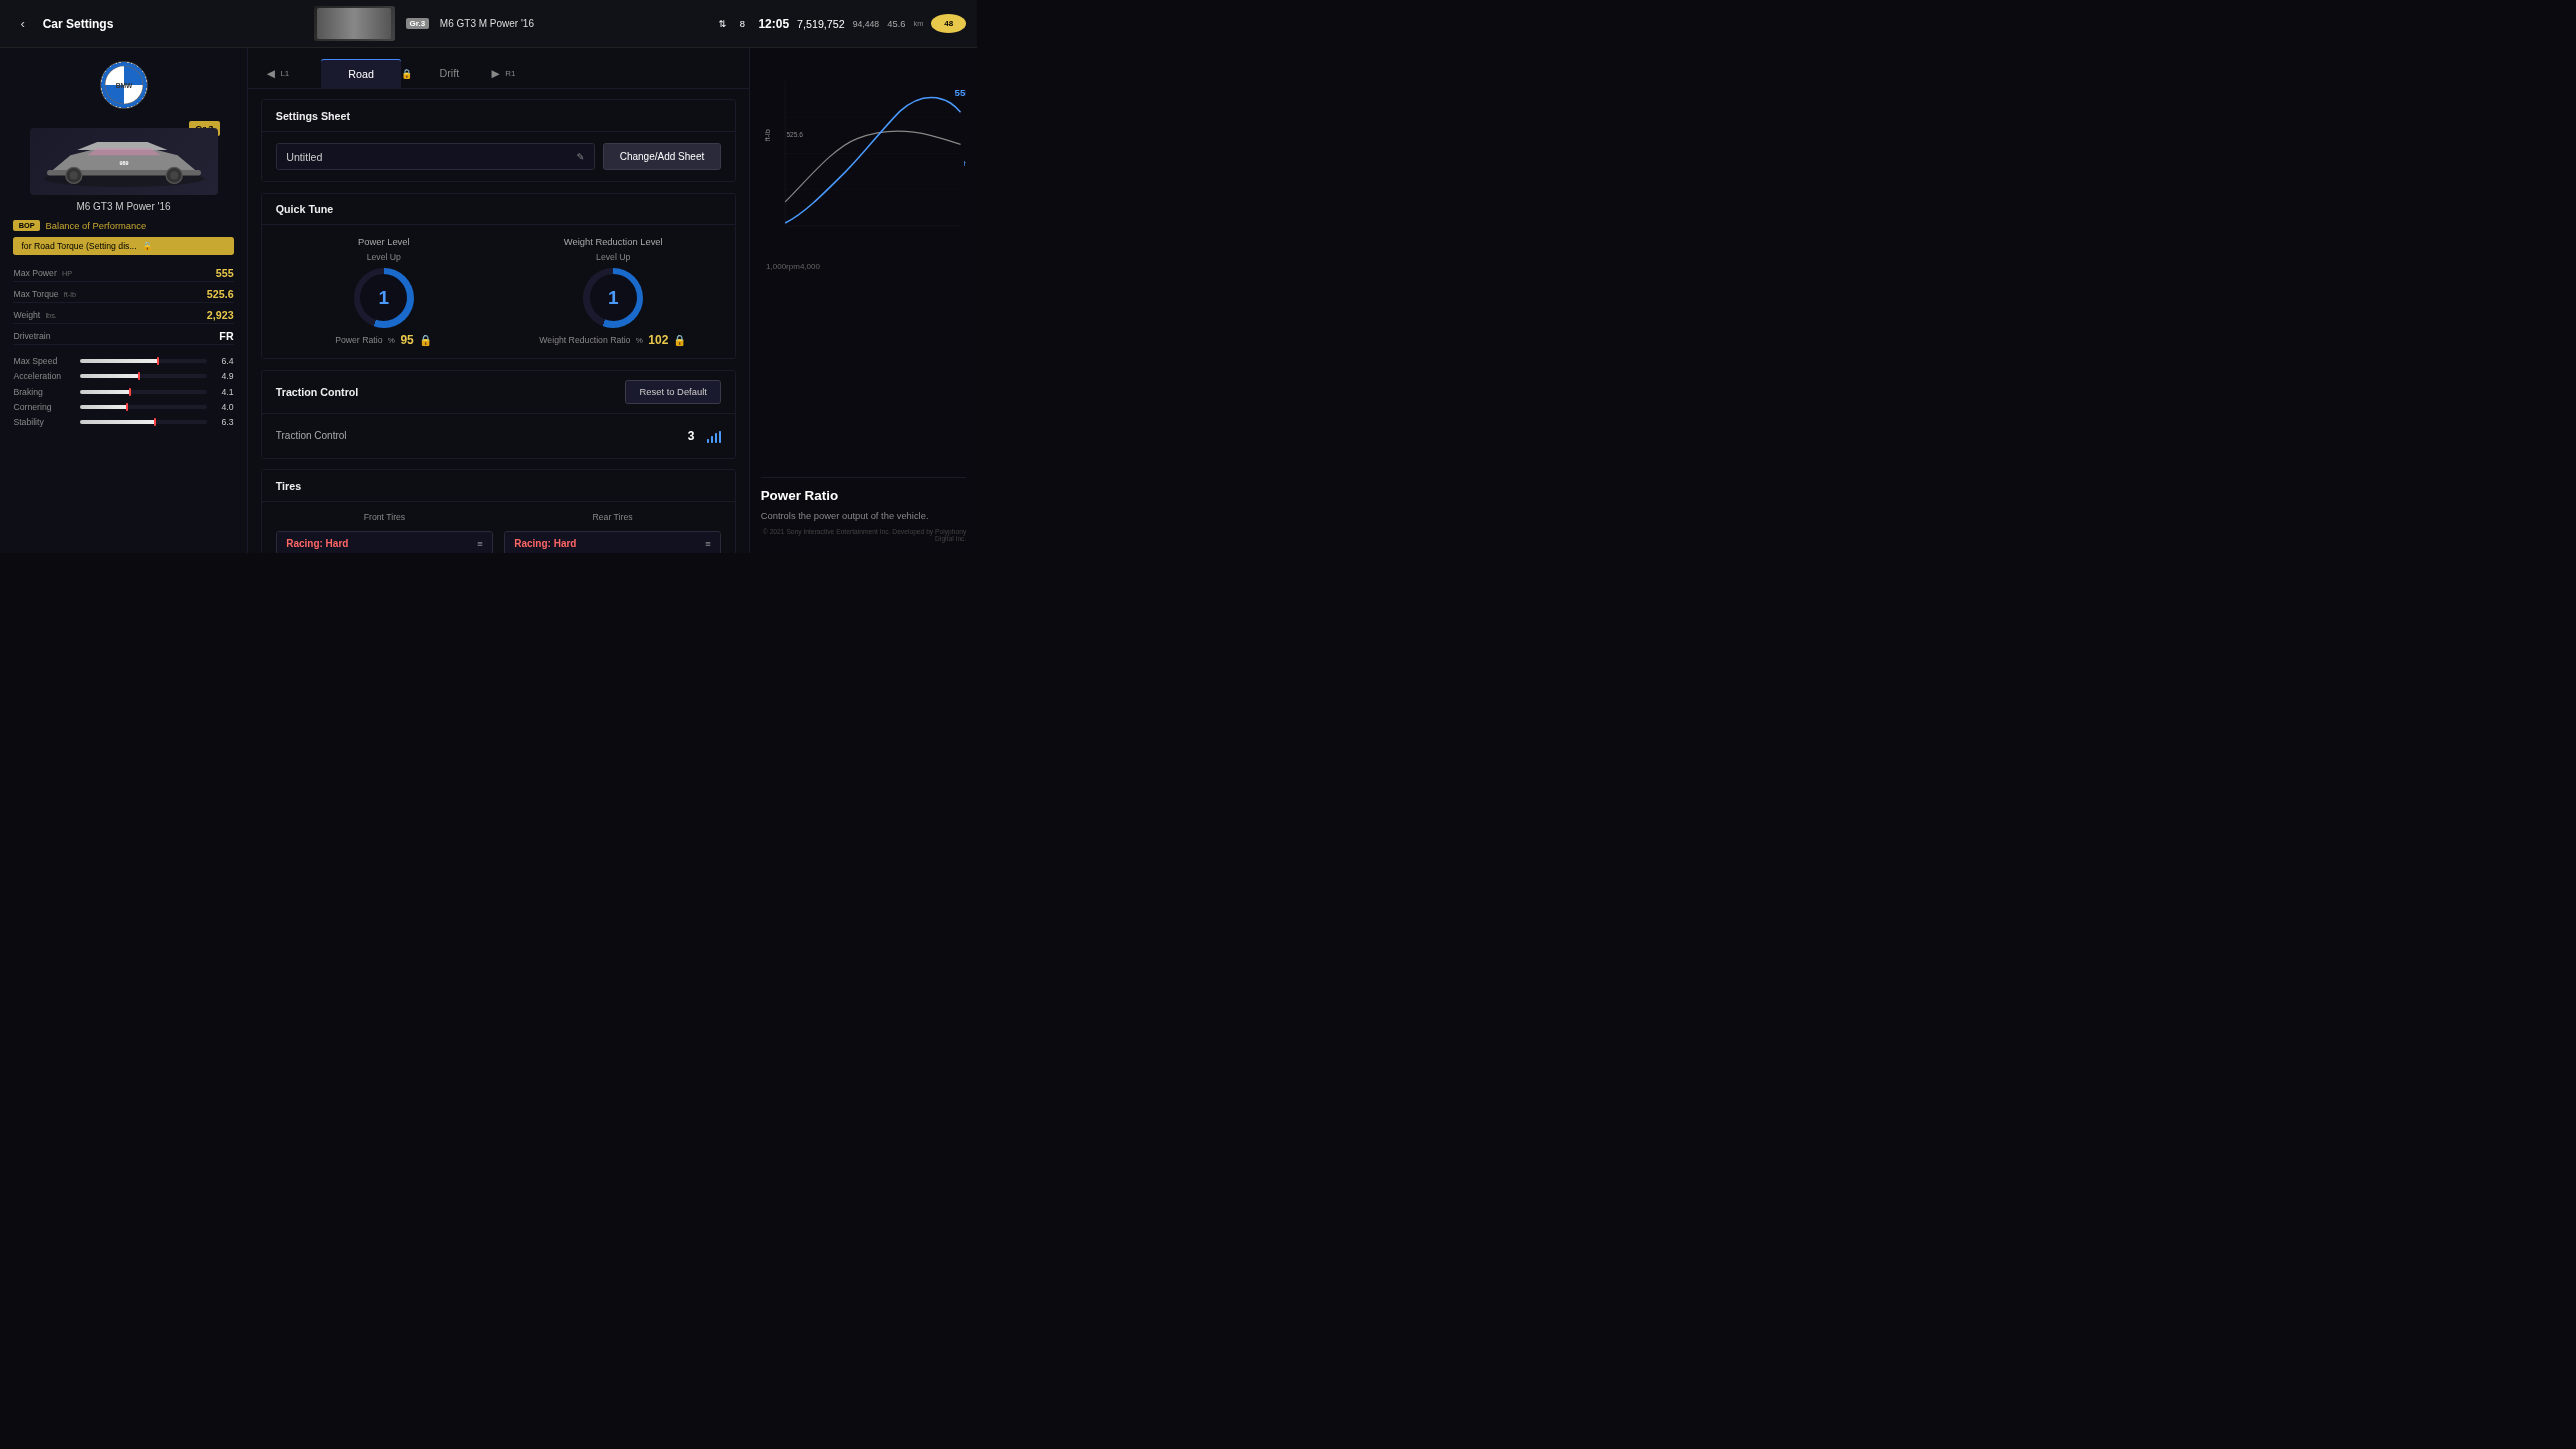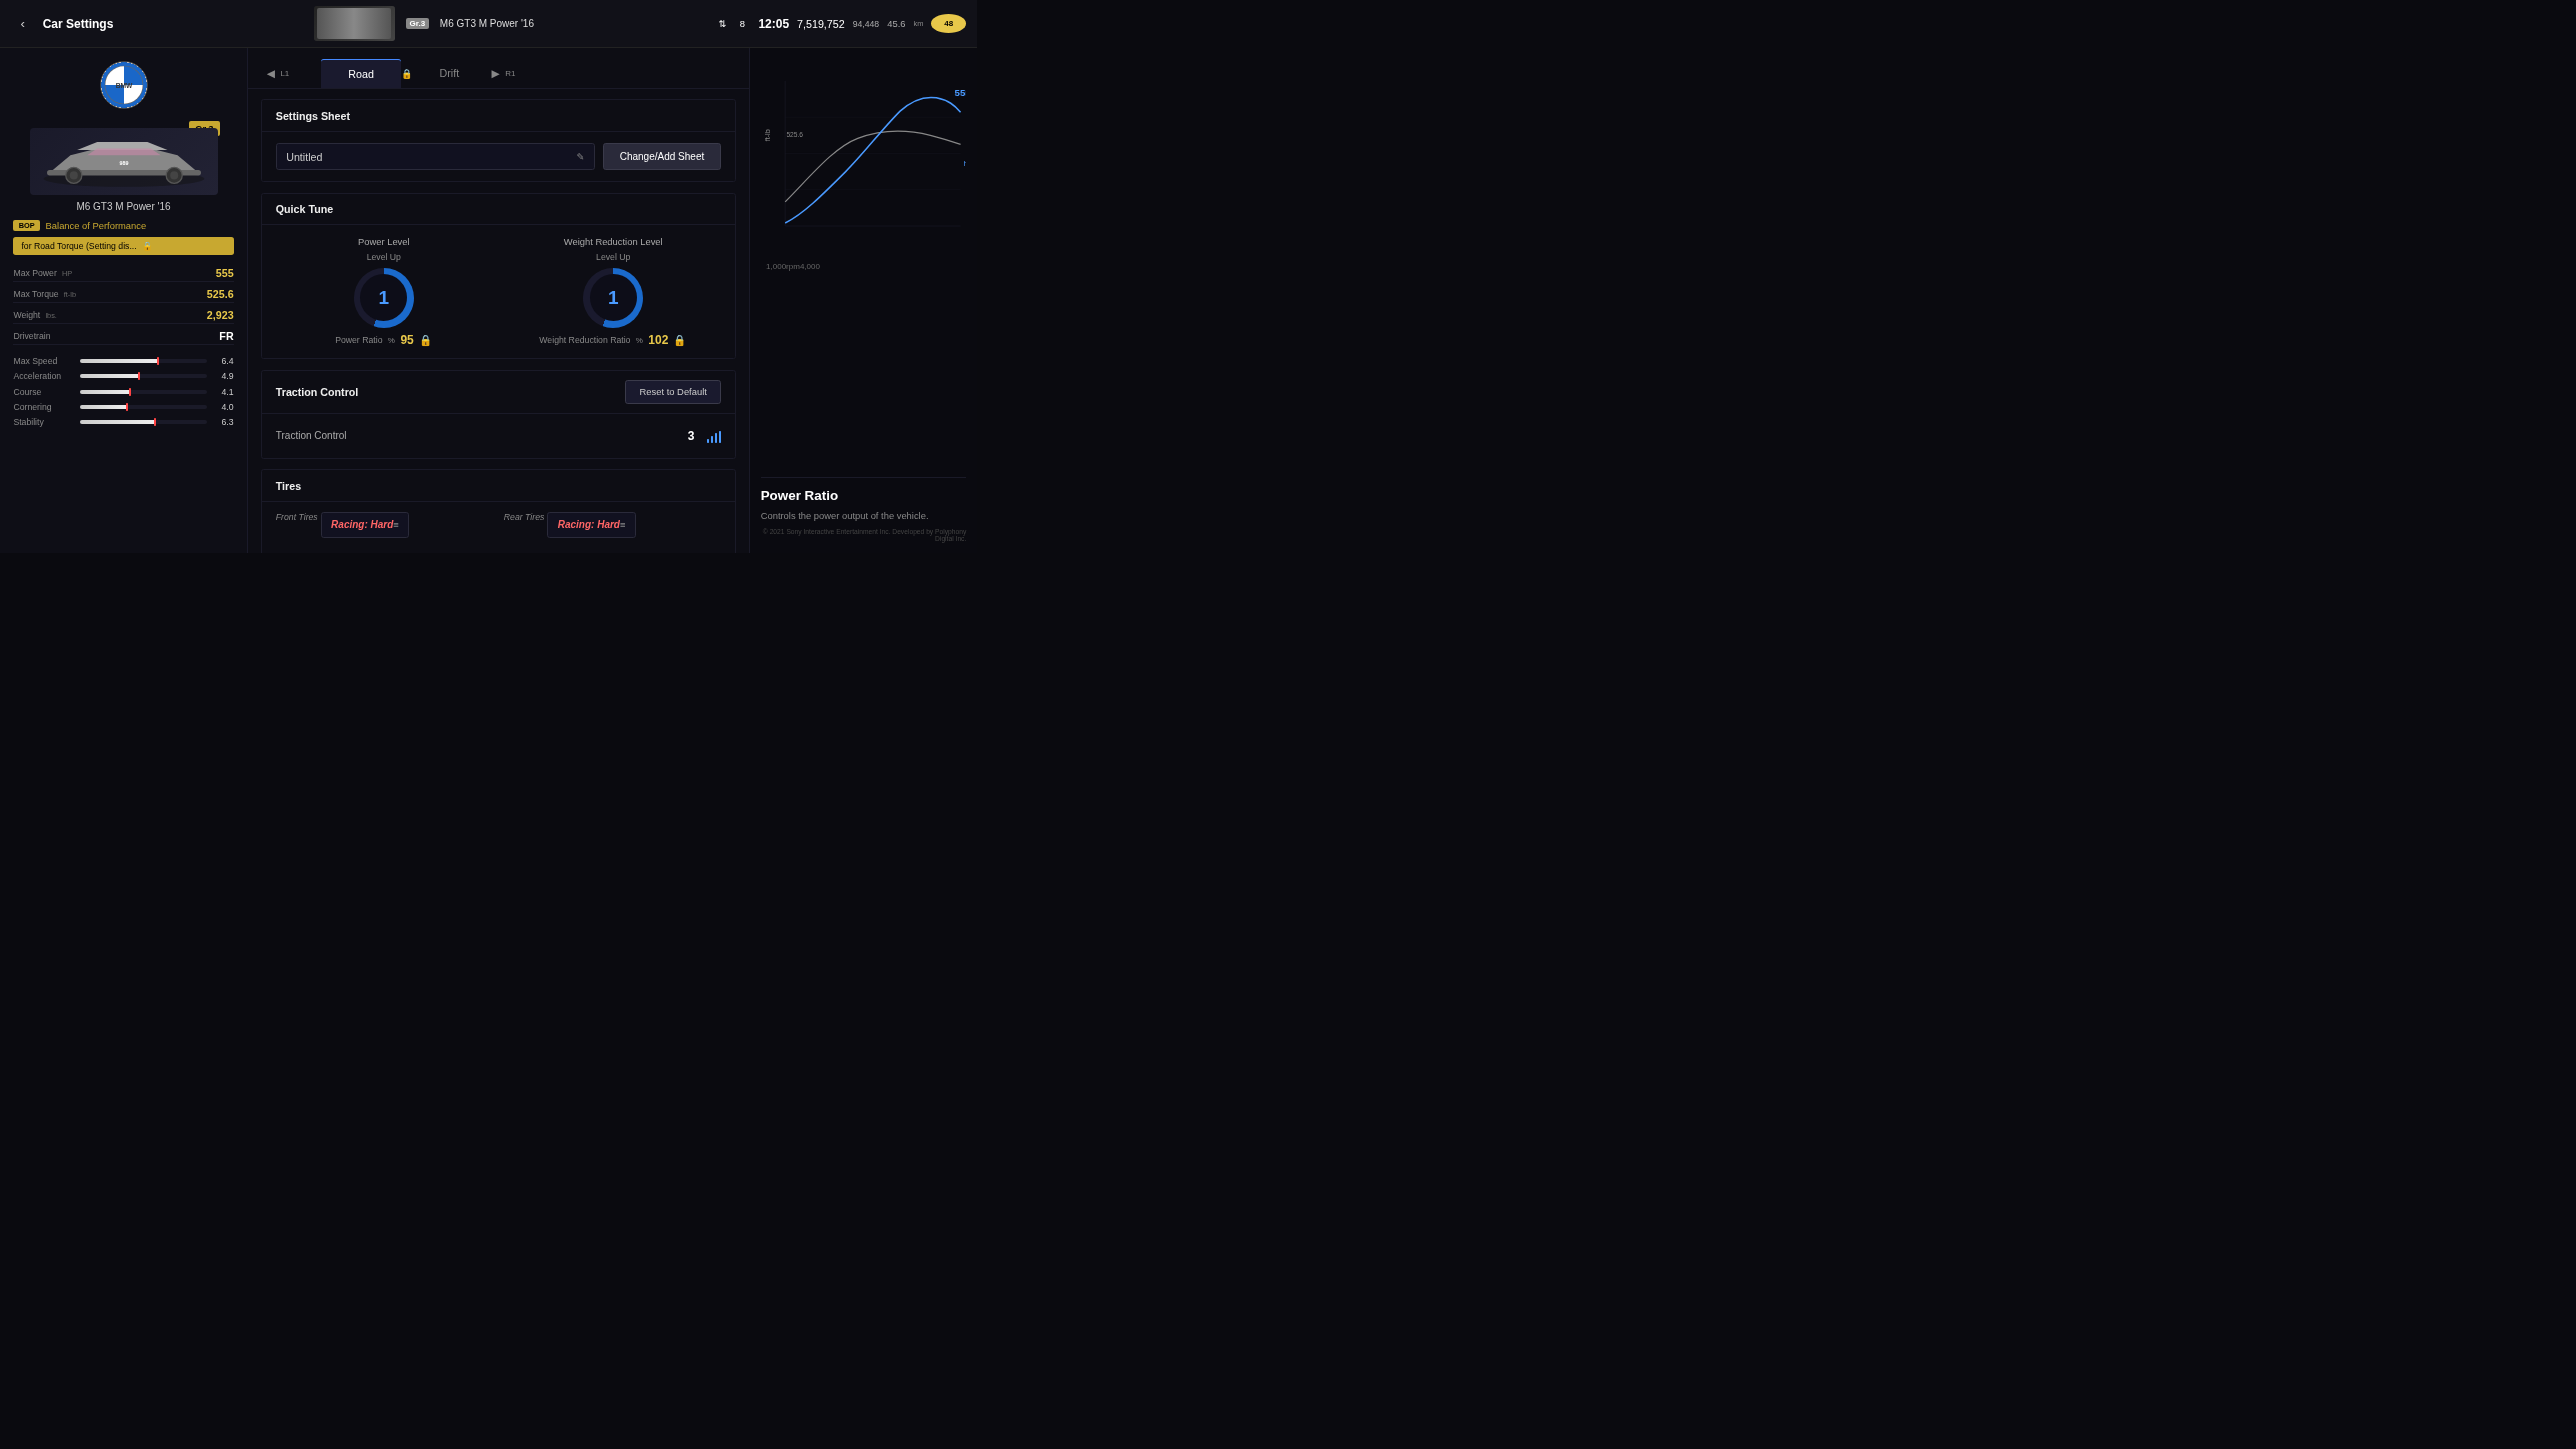--- a/index.html
+++ b/index.html
@@ -629,7 +629,7 @@
         <span class="stat-bar-value">4.9</span>
       </div>
       <div class="stat-bar-row">
-        <span class="stat-bar-label">Course</span>
+        <span class="stat-bar-label">Braking</span>
         <div class="stat-bar-container">
           <div class="stat-bar-fill" style="width:40%"></div>
         </div>

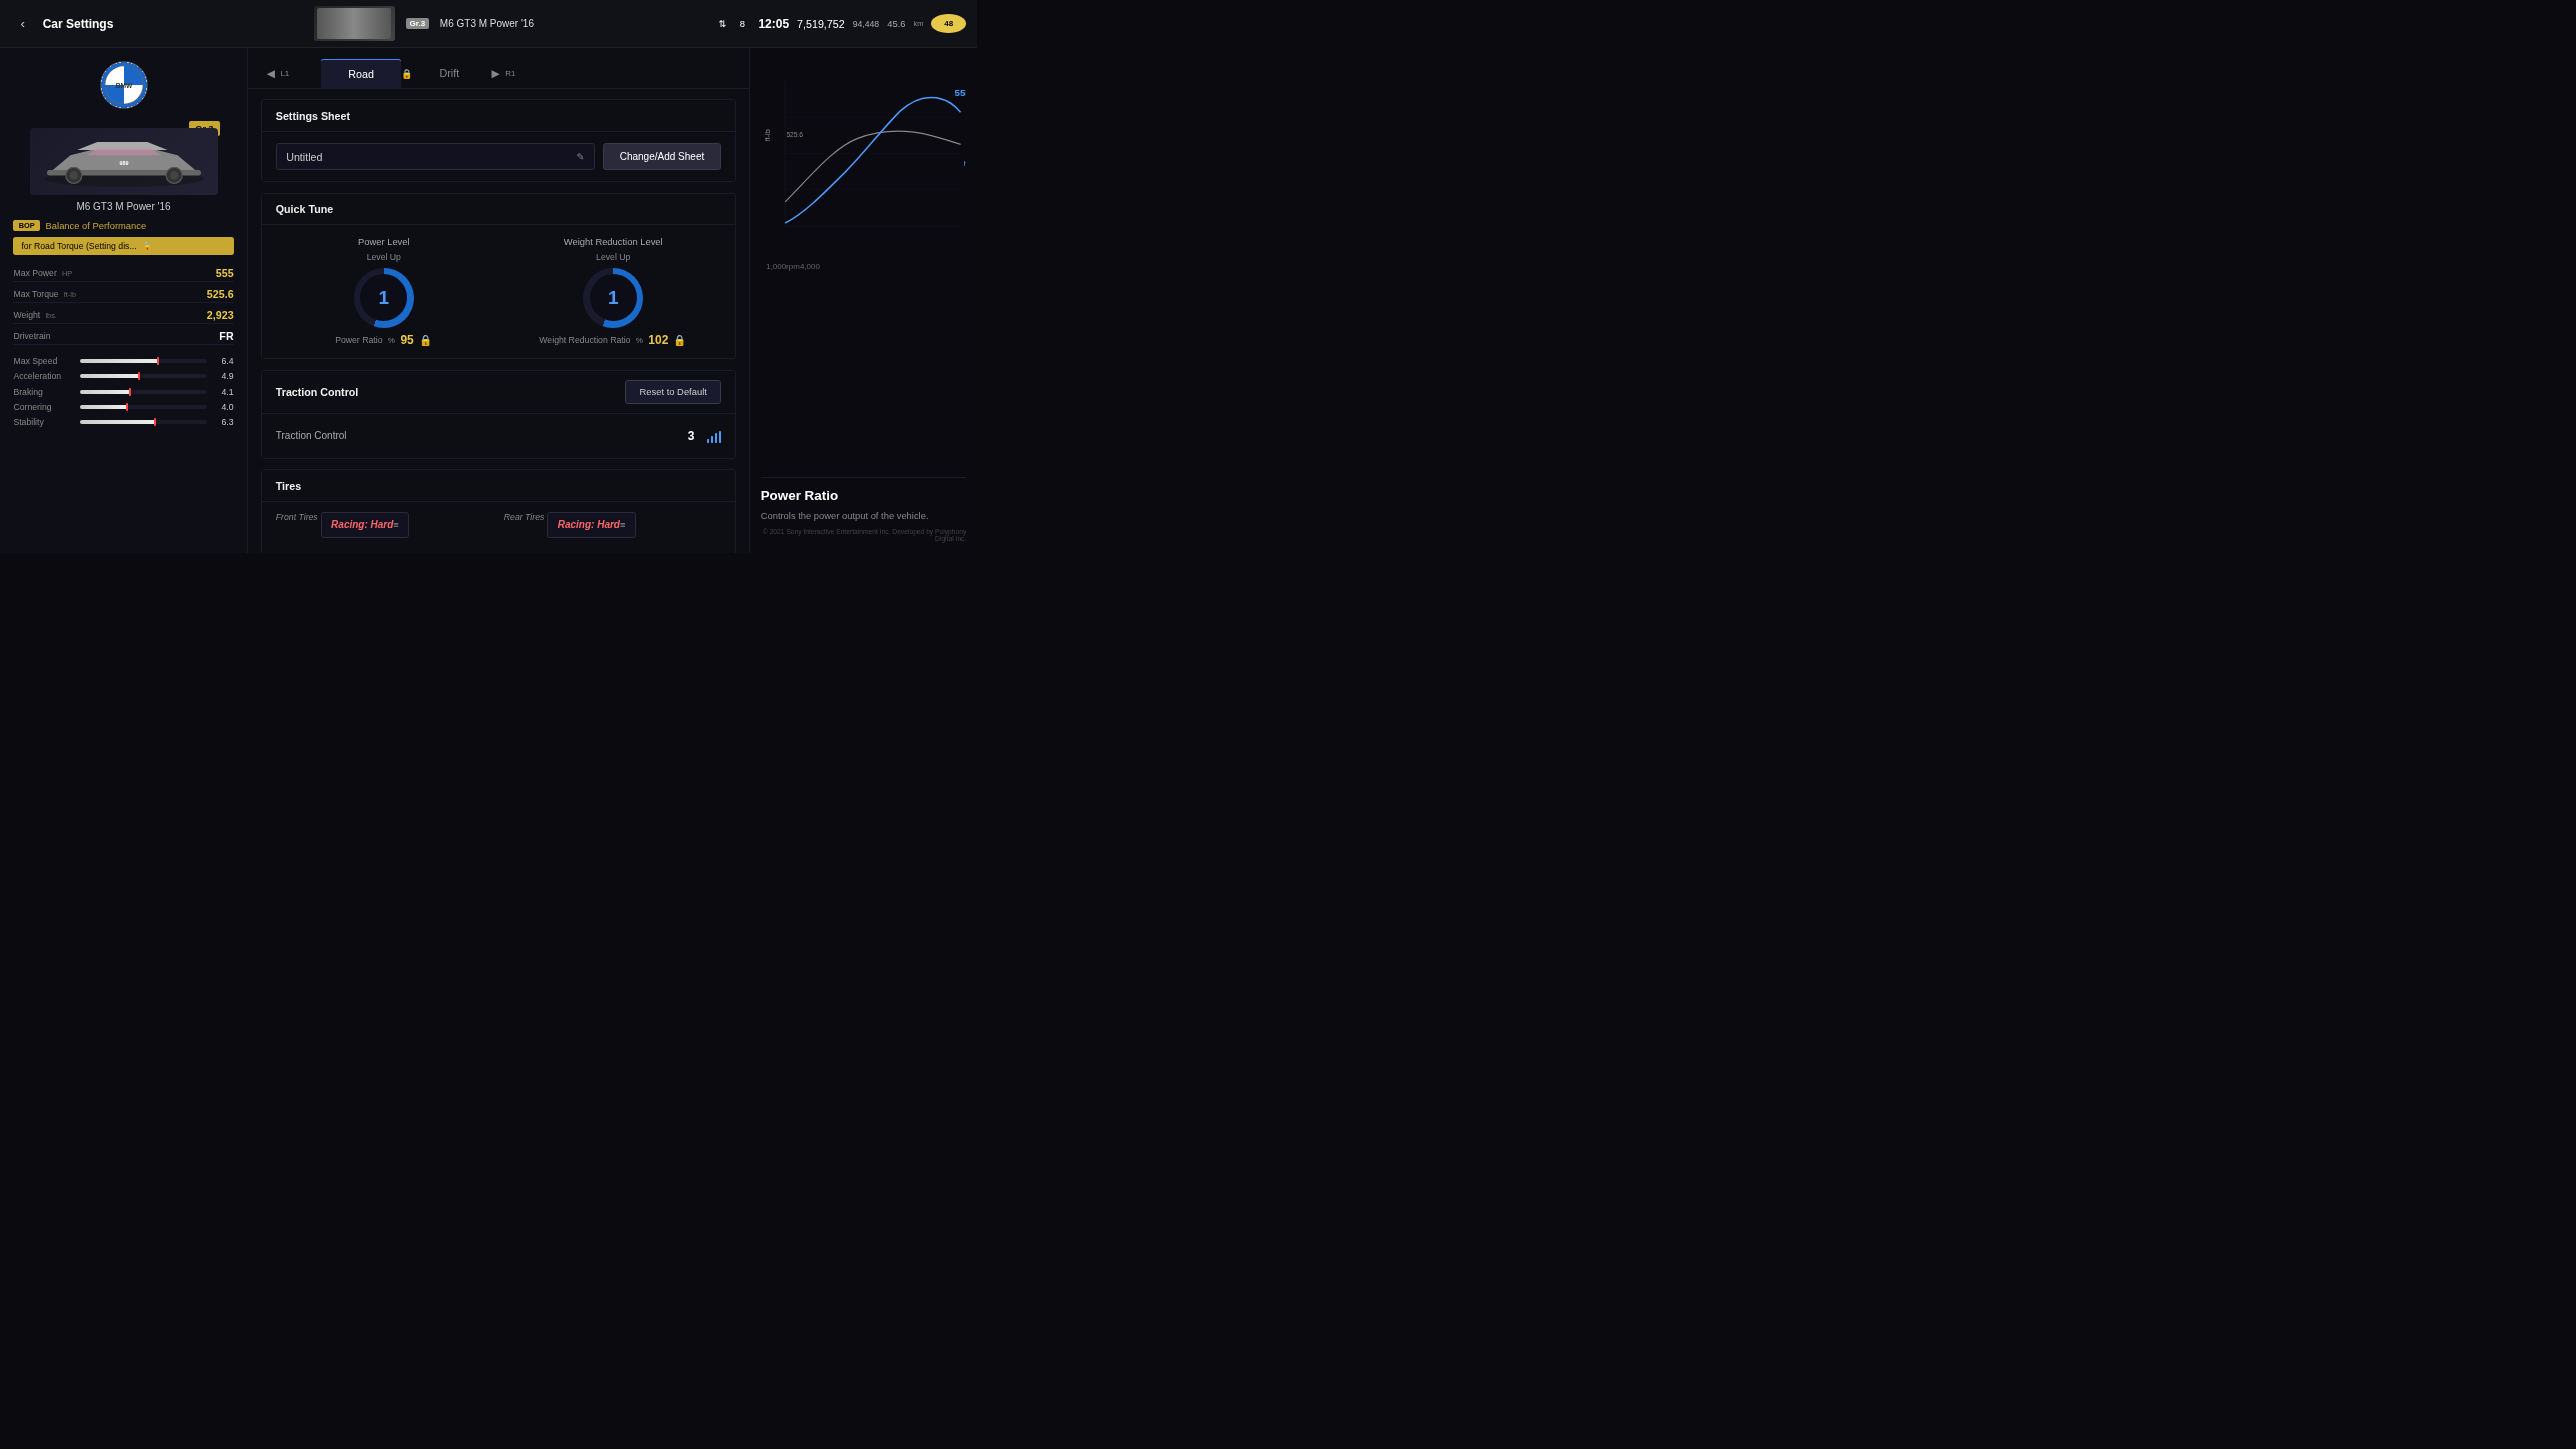--- a/index.html
+++ b/index.html
@@ -424,7 +424,7 @@
       grid-template-columns: 1fr 1fr;
       gap: 10.7px;
     }
-    .tire-col { display: flex; flex-direction: row; gap: 3px; font-style: italic; }
+    .tire-col { display: flex; flex-direction: column; gap: 9px; }
     .tire-col-label { color: #888; font-size: 8.7px; text-align: center; }
     .tire-select {
       background: #111120;

